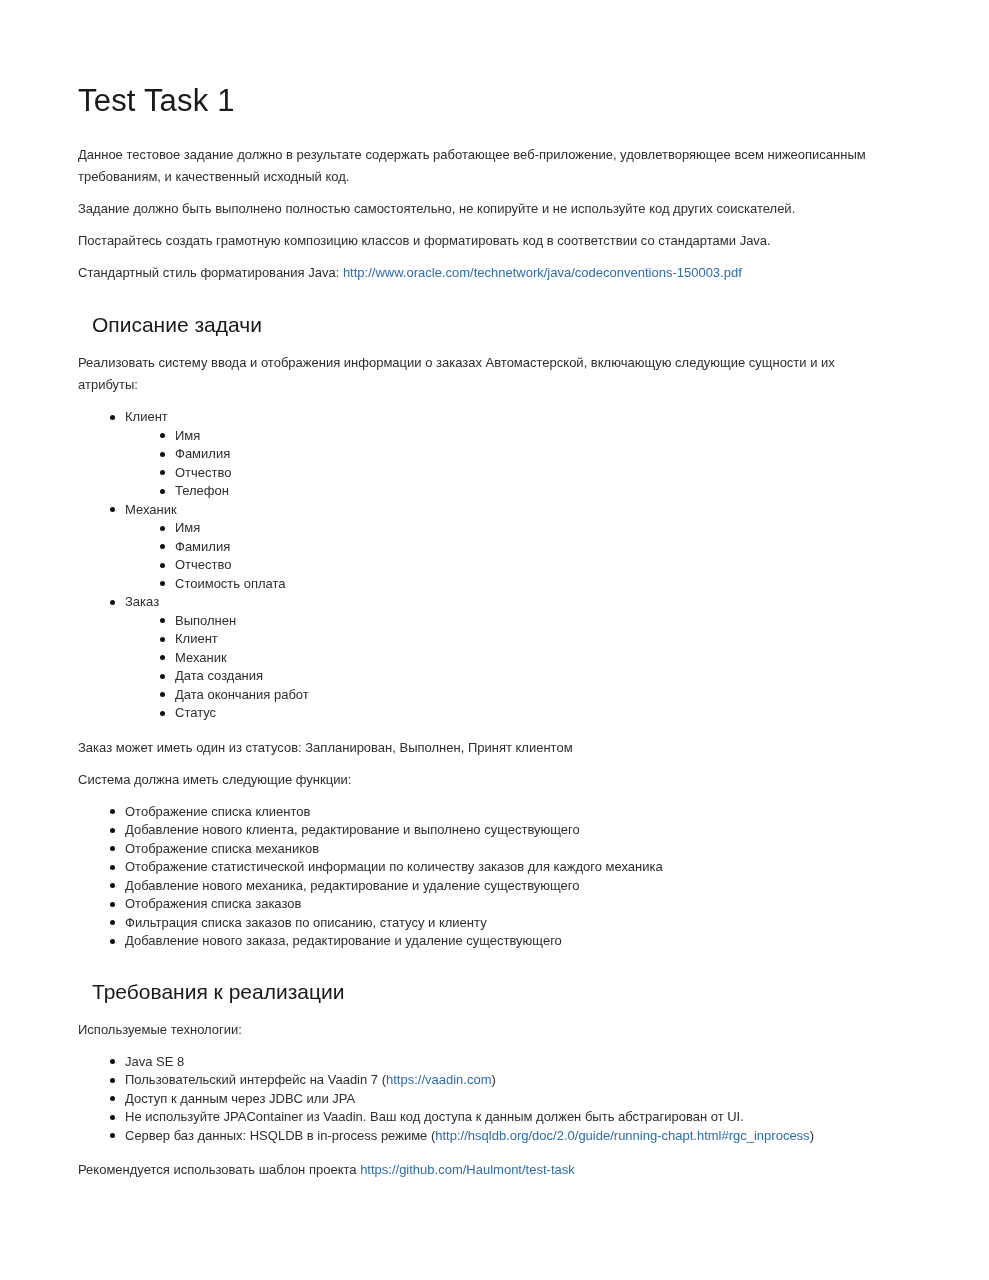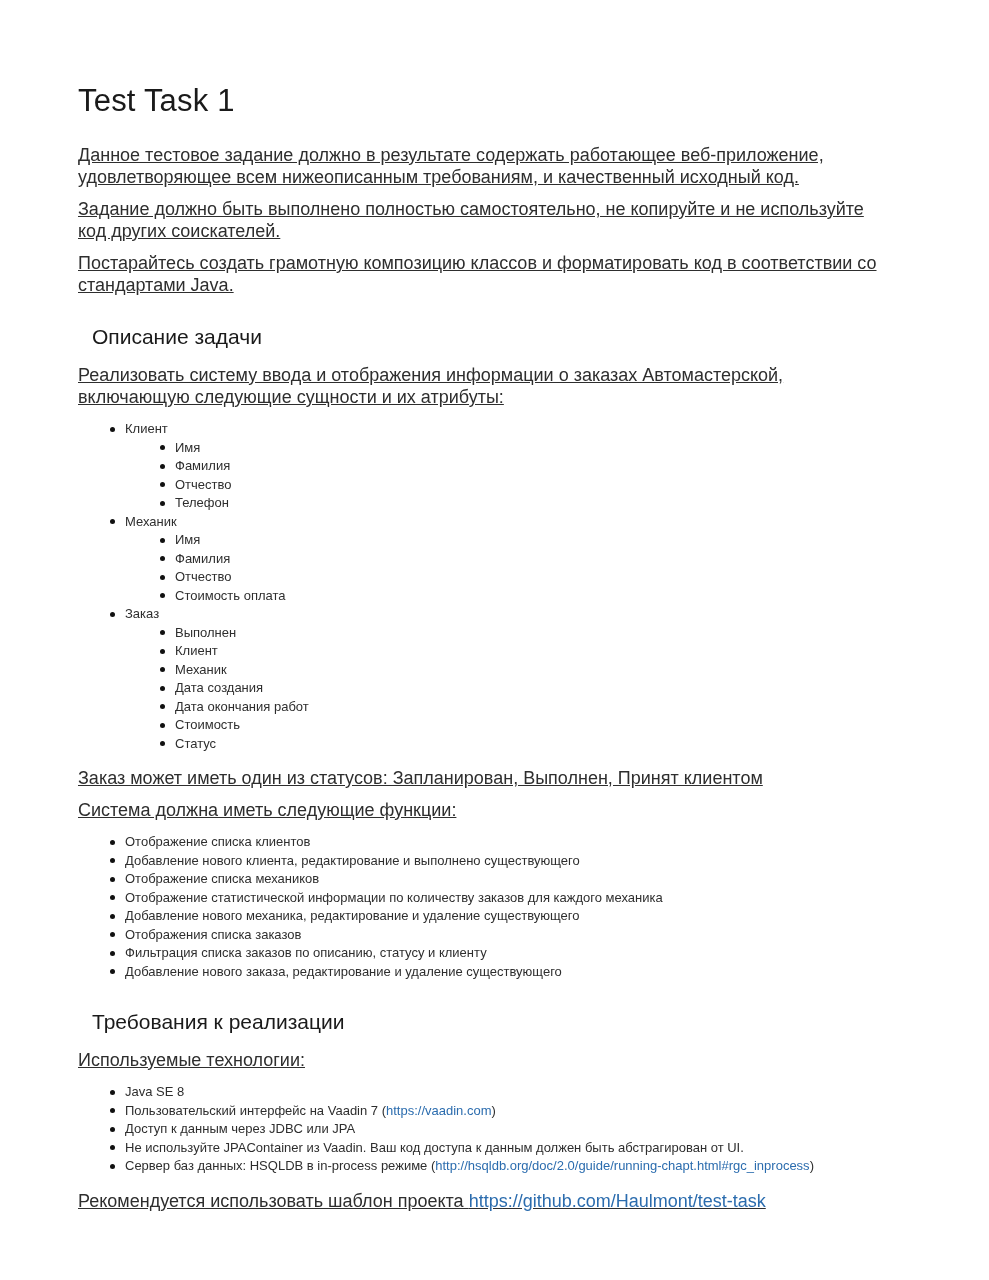--- a/index.html
+++ b/index.html
@@ -40,10 +40,9 @@
     margin: 28px 0 14px 14px;
   }
   p {
-    font-size: 18px;
+    font-size: 13px;
     line-height: 22px;
     margin: 8px 0 10px 0;
-    text-decoration: underline;
   }
   ul {
     list-style: none;

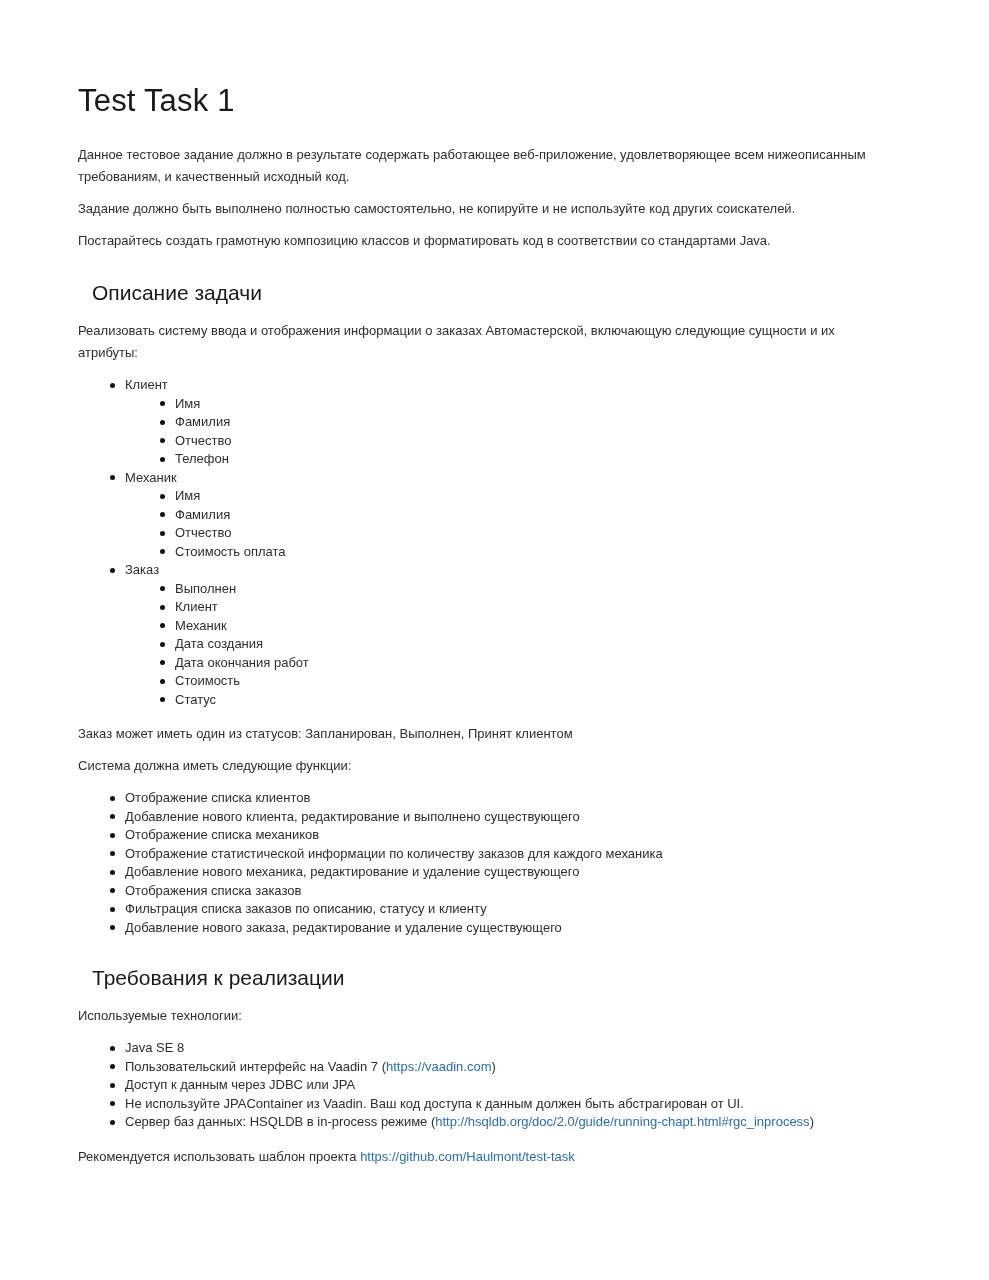--- a/index.html
+++ b/index.html
@@ -85,6 +85,7 @@
     <p>Данное тестовое задание должно в результате содержать работающее веб-приложение, удовлетворяющее всем нижеописанным требованиям, и качественный исходный код.</p>
     <p>Задание должно быть выполнено полностью самостоятельно, не копируйте и не используйте код других соискателей.</p>
     <p>Постарайтесь создать грамотную композицию классов и форматировать код в соответствии со стандартами Java.</p>
+    <p><span>Стандартный стиль форматирования Java: </span><a>http://www.oracle.com/technetwork/java/codeconventions-150003.pdf</a></p>
 
     <h2>Описание задачи</h2>
 

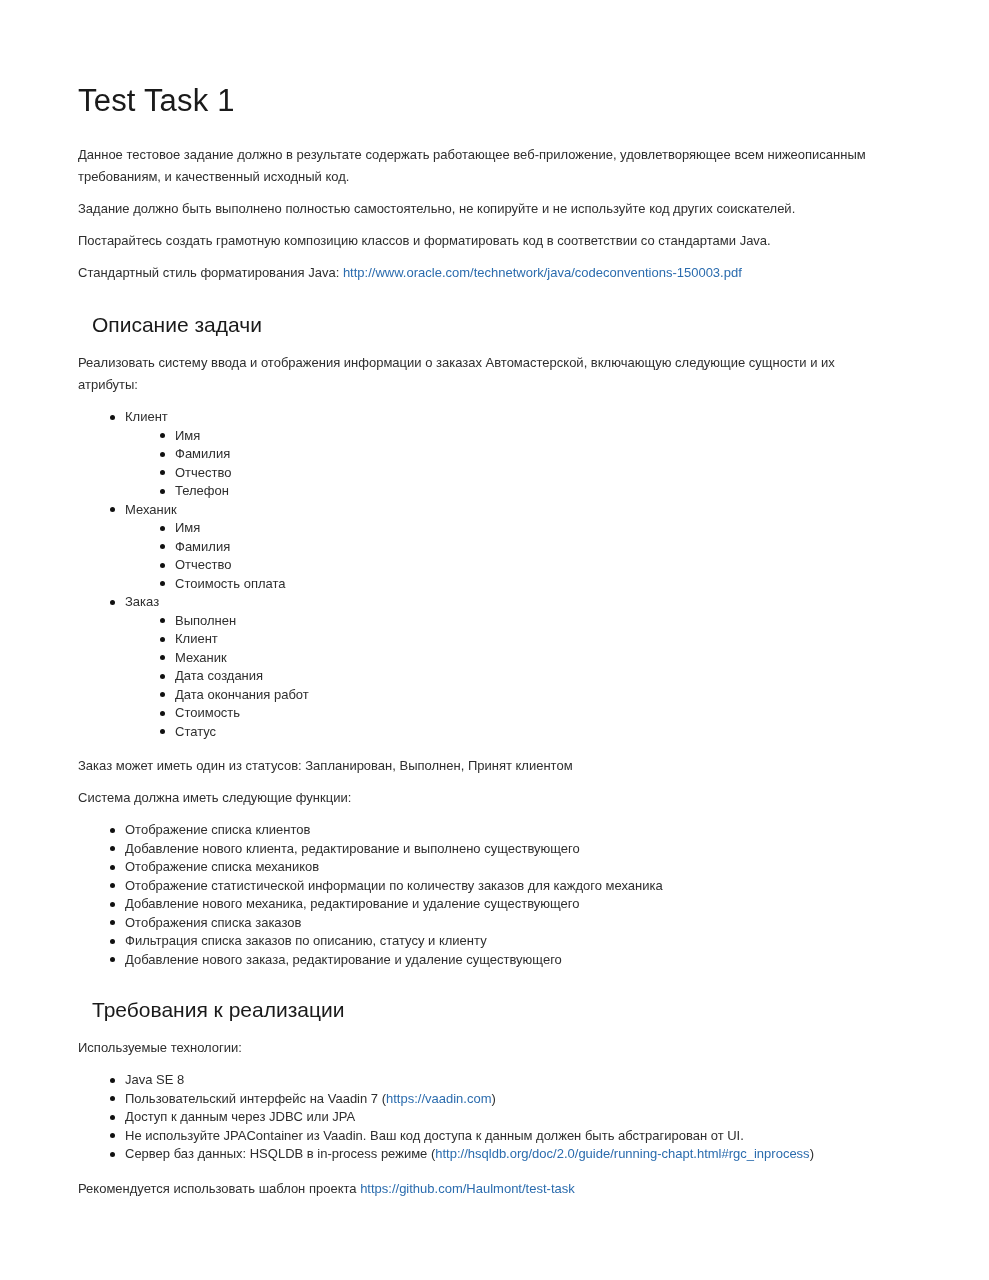--- a/index.html
+++ b/index.html
@@ -118,7 +118,6 @@
             <li>Механик</li>
             <li>Дата создания</li>
             <li>Дата окончания работ</li>
-            <li>Стоимость</li>
             <li>Статус</li>
           </ul>
       </li>

